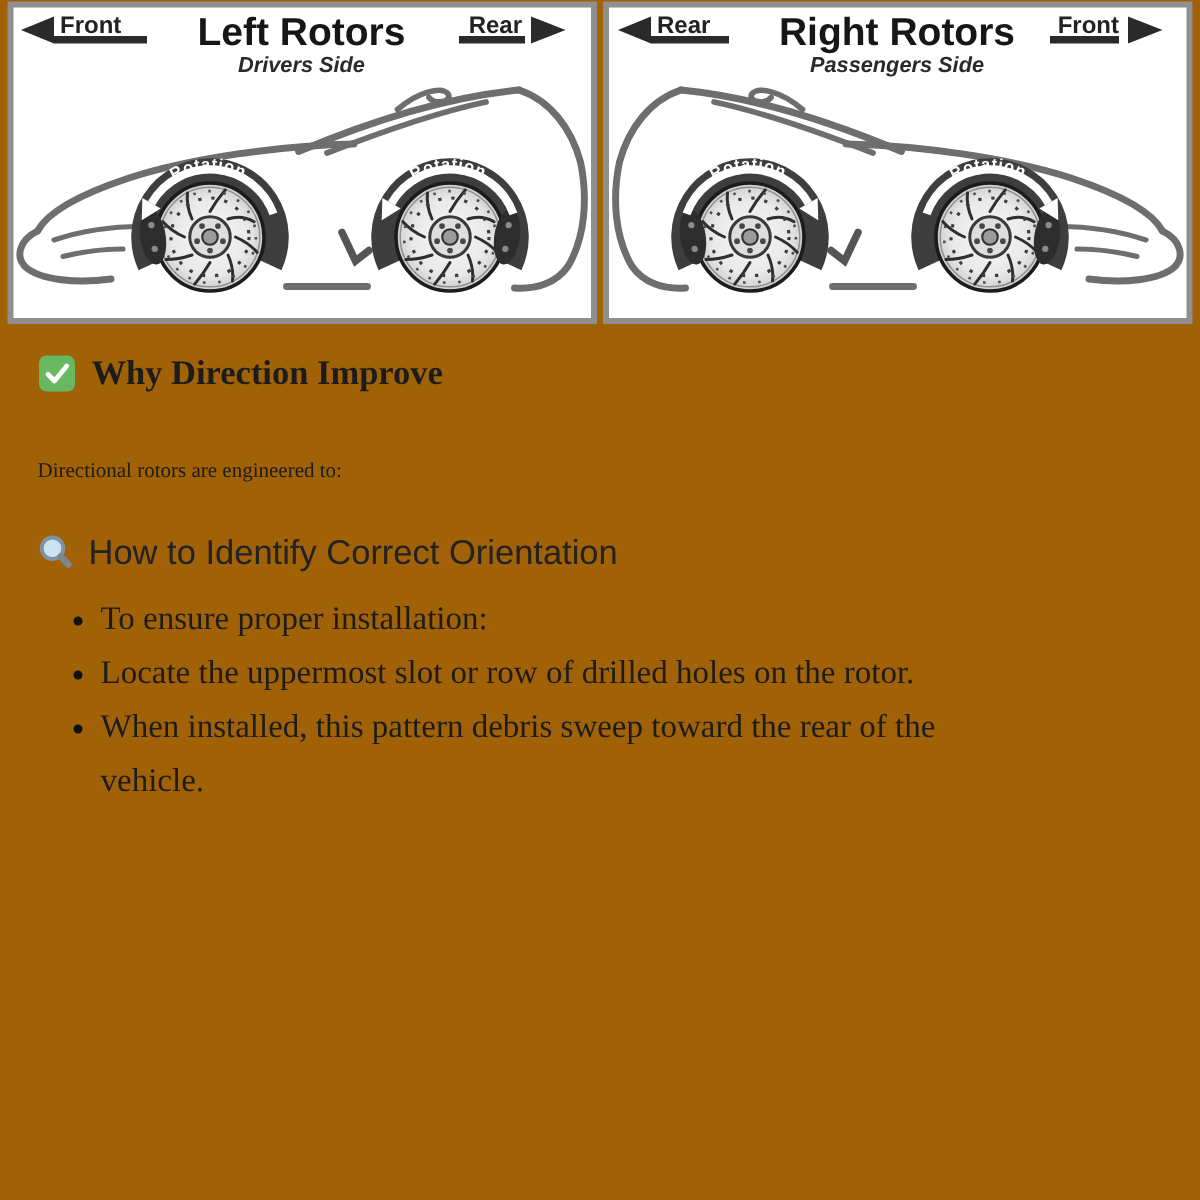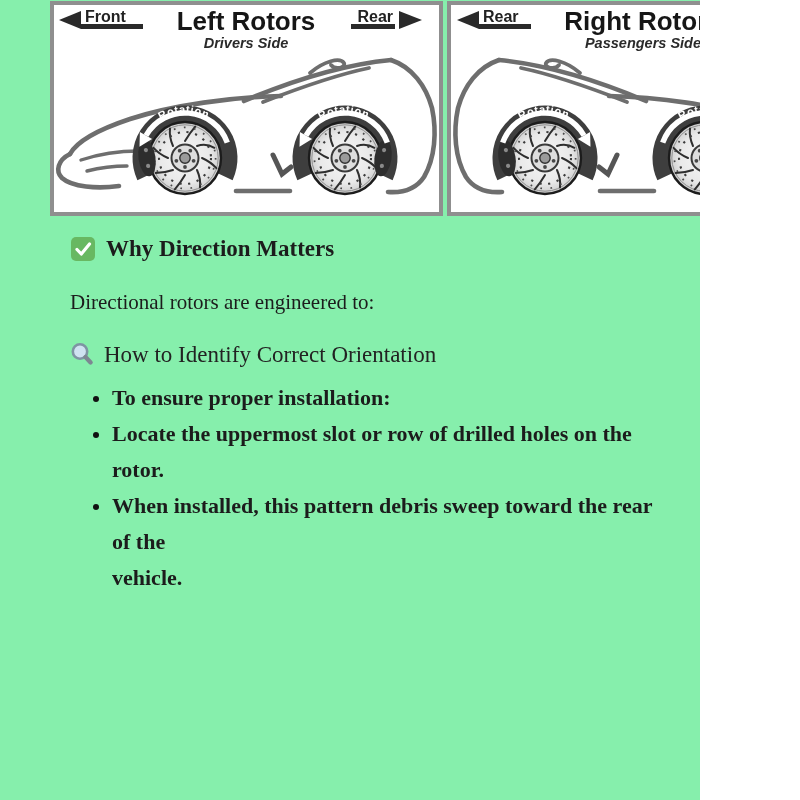--- a/index.html
+++ b/index.html
@@ -5,8 +5,8 @@
   * { margin:0; padding:0; box-sizing:border-box; }
   html,body { background:#ffffff; }
   .page {
-    position:relative; width:700px; height:800px; background:#86efac;
-    font-family:"Liberation Serif", serif; color:#1c1c1c; overflow:hidden;padding-left:45px;
+    position:relative; width:800px; height:800px; background:#a16207;
+    font-family:"Liberation Serif", serif; color:#1c1c1c; overflow:hidden;
   }
   .diagram { width:800px; height:220px; }
   .diagram svg { display:block; }

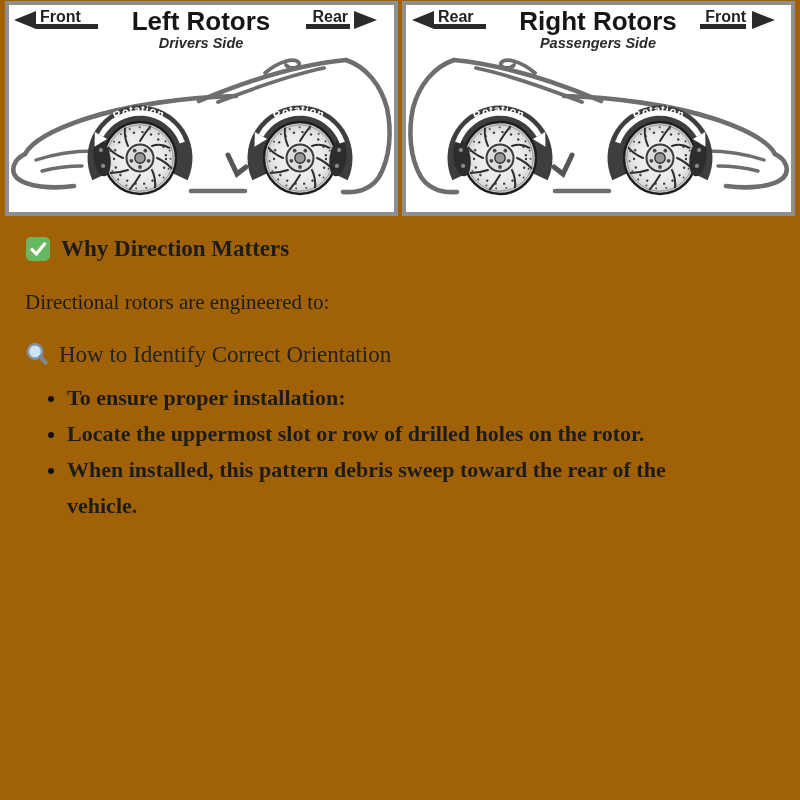--- a/index.html
+++ b/index.html
@@ -193,7 +193,7 @@
           <path d="M 7 13.5 L 11.3 18 L 19.5 8" fill="none" stroke="#ffffff" stroke-width="3.2" stroke-linecap="round" stroke-linejoin="round"></path>
         </svg>
       </span>
-      <span>Why Direction Matters</span>
+      <span>Why Direction Improve</span>
     </h2>
 
     <p class="lead">Directional rotors are engineered to:</p>

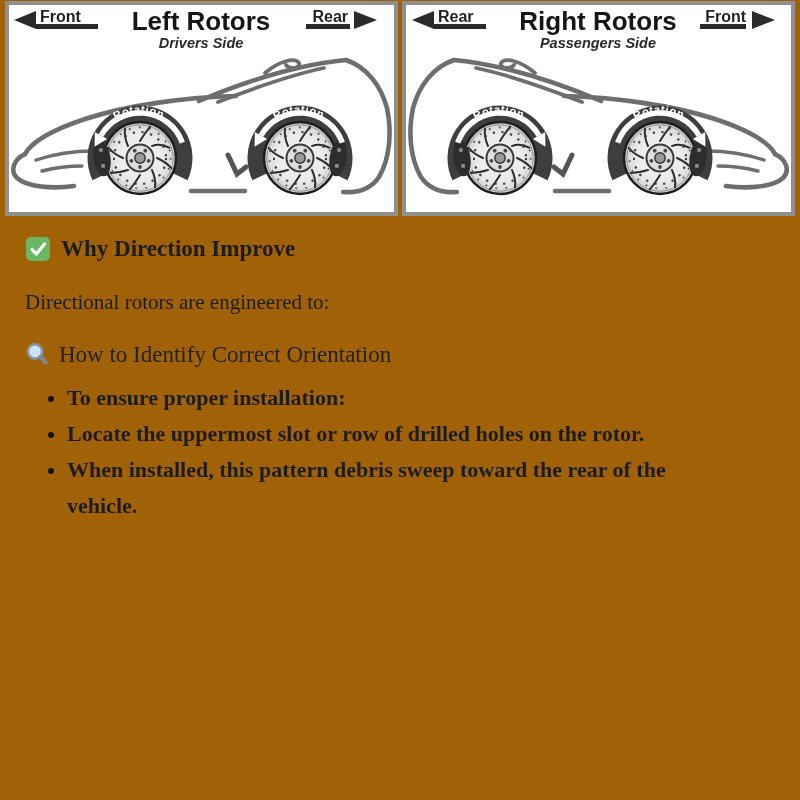--- a/index.html
+++ b/index.html
@@ -30,7 +30,7 @@
     font-size:23px; font-weight:400; font-family:Liberation Serif, serif; color:#222;
   }
   .icon-box { width:26px; height:26px; flex:0 0 auto; display:inline-flex; }
-  .lead { margin-top:22px; font-size:21px; line-height:36px; }
+  .lead { margin-top:35px; font-size:14px; line-height:36px; }
   ul.bullet-list { margin-top:6px; padding-left:42px; list-style:disc; }
   ul.steps { margin-top:12px;font-weight:bold; }
   ul.bullet-list li {

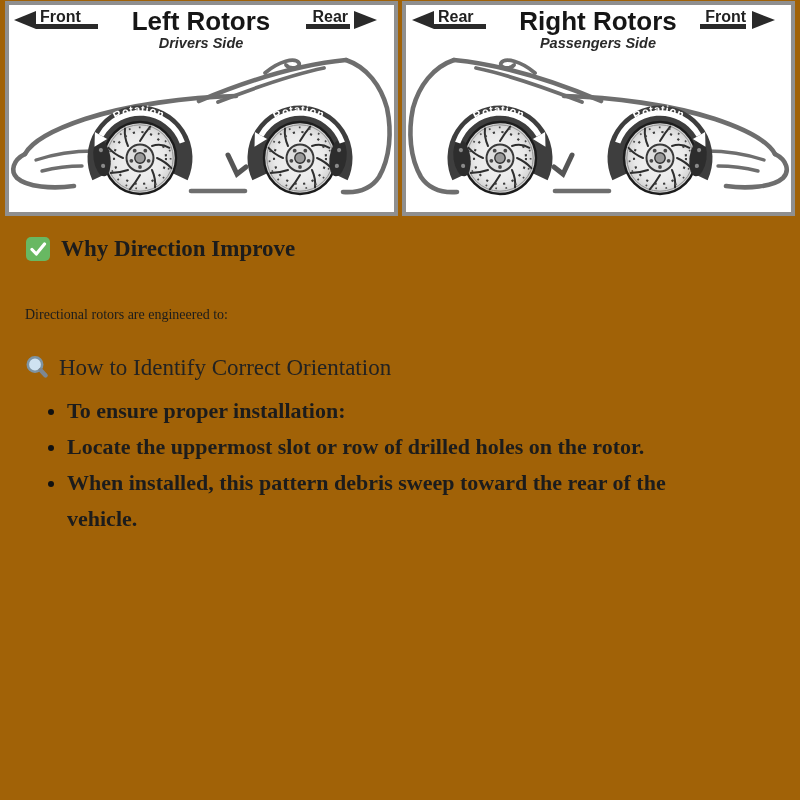--- a/index.html
+++ b/index.html
@@ -27,7 +27,7 @@
   }
   .how-heading {
     margin-top:22px; display:flex; align-items:center; gap:8px;
-    font-size:23px; font-weight:400; font-family:Liberation Serif, serif; color:#222;
+    font-size:23px; font-weight:400; font-family:Liberation Sans, sans-serif; color:#222;
   }
   .icon-box { width:26px; height:26px; flex:0 0 auto; display:inline-flex; }
   .lead { margin-top:35px; font-size:14px; line-height:36px; }

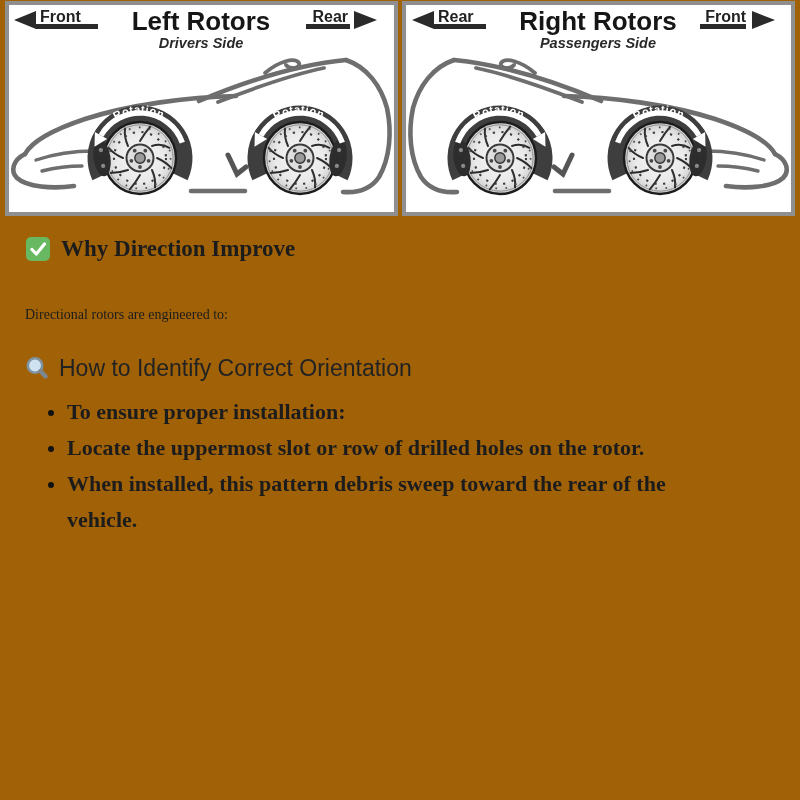--- a/index.html
+++ b/index.html
@@ -32,7 +32,7 @@
   .icon-box { width:26px; height:26px; flex:0 0 auto; display:inline-flex; }
   .lead { margin-top:35px; font-size:14px; line-height:36px; }
   ul.bullet-list { margin-top:6px; padding-left:42px; list-style:disc; }
-  ul.steps { margin-top:12px;font-weight:bold; }
+  ul.steps { margin-top:12px; }
   ul.bullet-list li {
     font-size:22px; line-height:36px; white-space:pre-line; color:#1c1c1c;
   }

